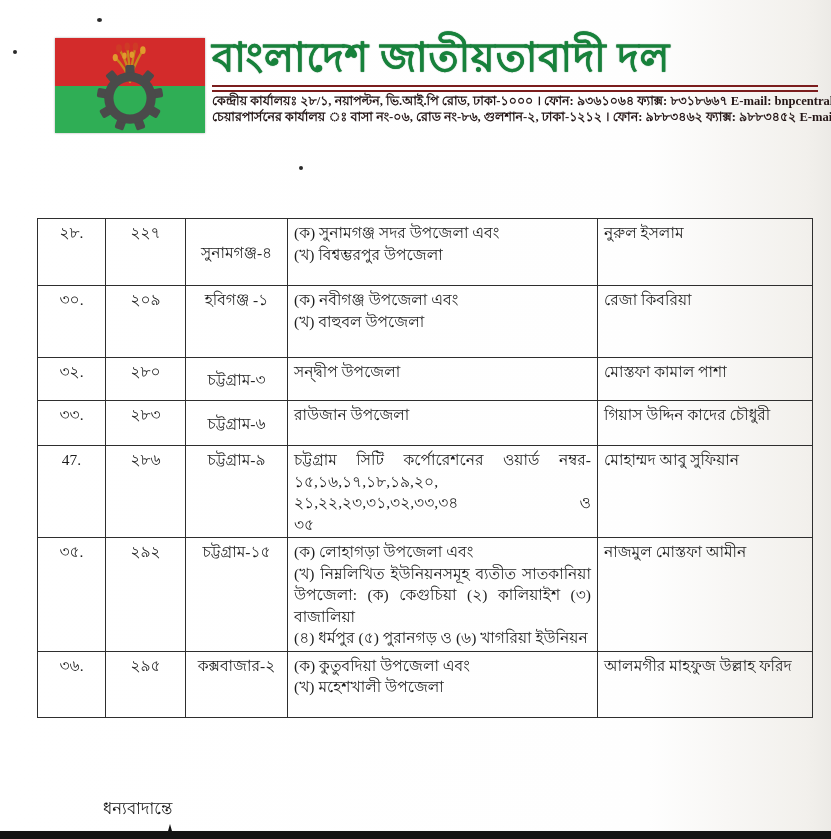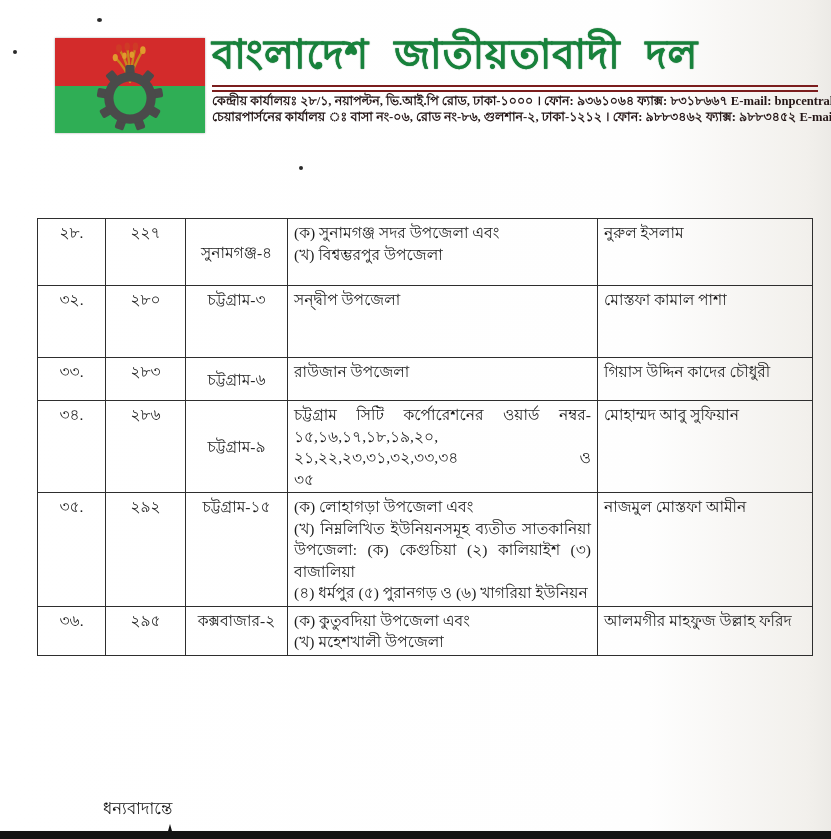--- a/index.html
+++ b/index.html
@@ -35,7 +35,7 @@
   .flag svg{position:absolute;left:50%;top:52%;transform:translate(-50%,-50%);}
   .title-block{position:absolute;left:212px;top:33px;width:606px;}
   .party-title{
-    font-family:Liberation Mono, monospace;
+    font-family:Liberation Serif, serif;
     font-size:40px;font-weight:800;line-height:50px;
     color:#17823b;letter-spacing:1px;white-space:nowrap;
     text-shadow:0 0 1px #0e5e28;

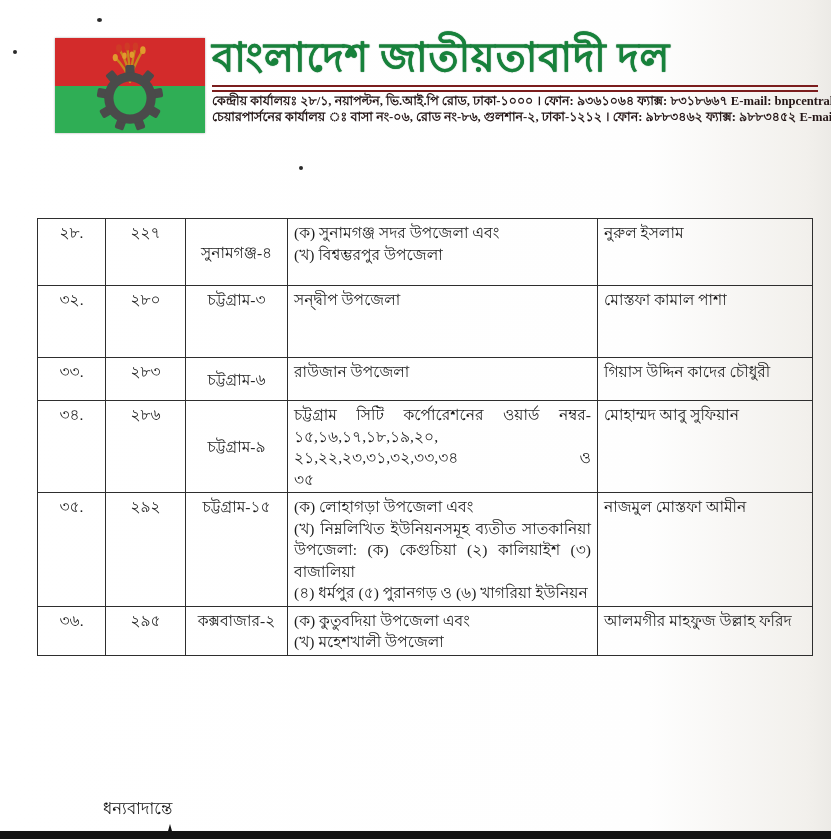--- a/index.html
+++ b/index.html
@@ -164,6 +164,16 @@
       </tr>
 
 
+      <tr>
+        <td class="c">৩০.</td>
+        <td class="c">২০৯</td>
+        <td class="c">হবিগঞ্জ -১</td>
+        <td>
+          <div class="area-line">(ক) নবীগঞ্জ উপজেলা এবং</div>
+          <div class="area-line">(খ) বাহুবল উপজেলা</div>
+        </td>
+        <td>রেজা কিবরিয়া</td>
+      </tr>
 
 
       <tr>

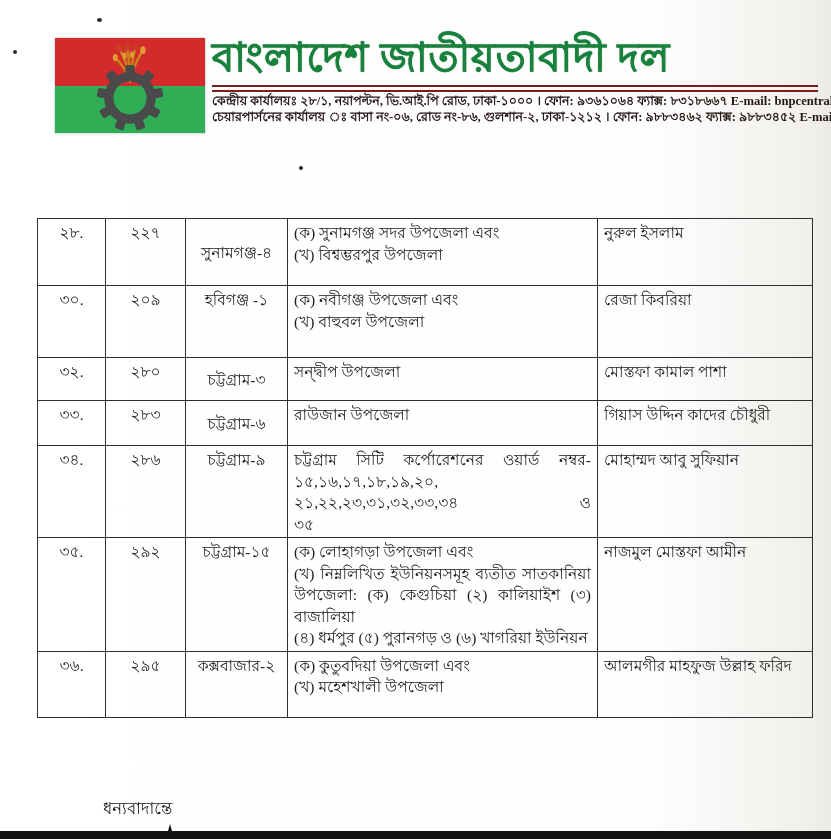--- a/index.html
+++ b/index.html
@@ -197,7 +197,7 @@
       </tr>
 
       <tr>
-        <td class="c">৩৪.</td>
+        <td class="c">47.</td>
         <td class="c">২৮৬</td>
         <td class="c">চট্টগ্রাম-৯</td>
         <td>

